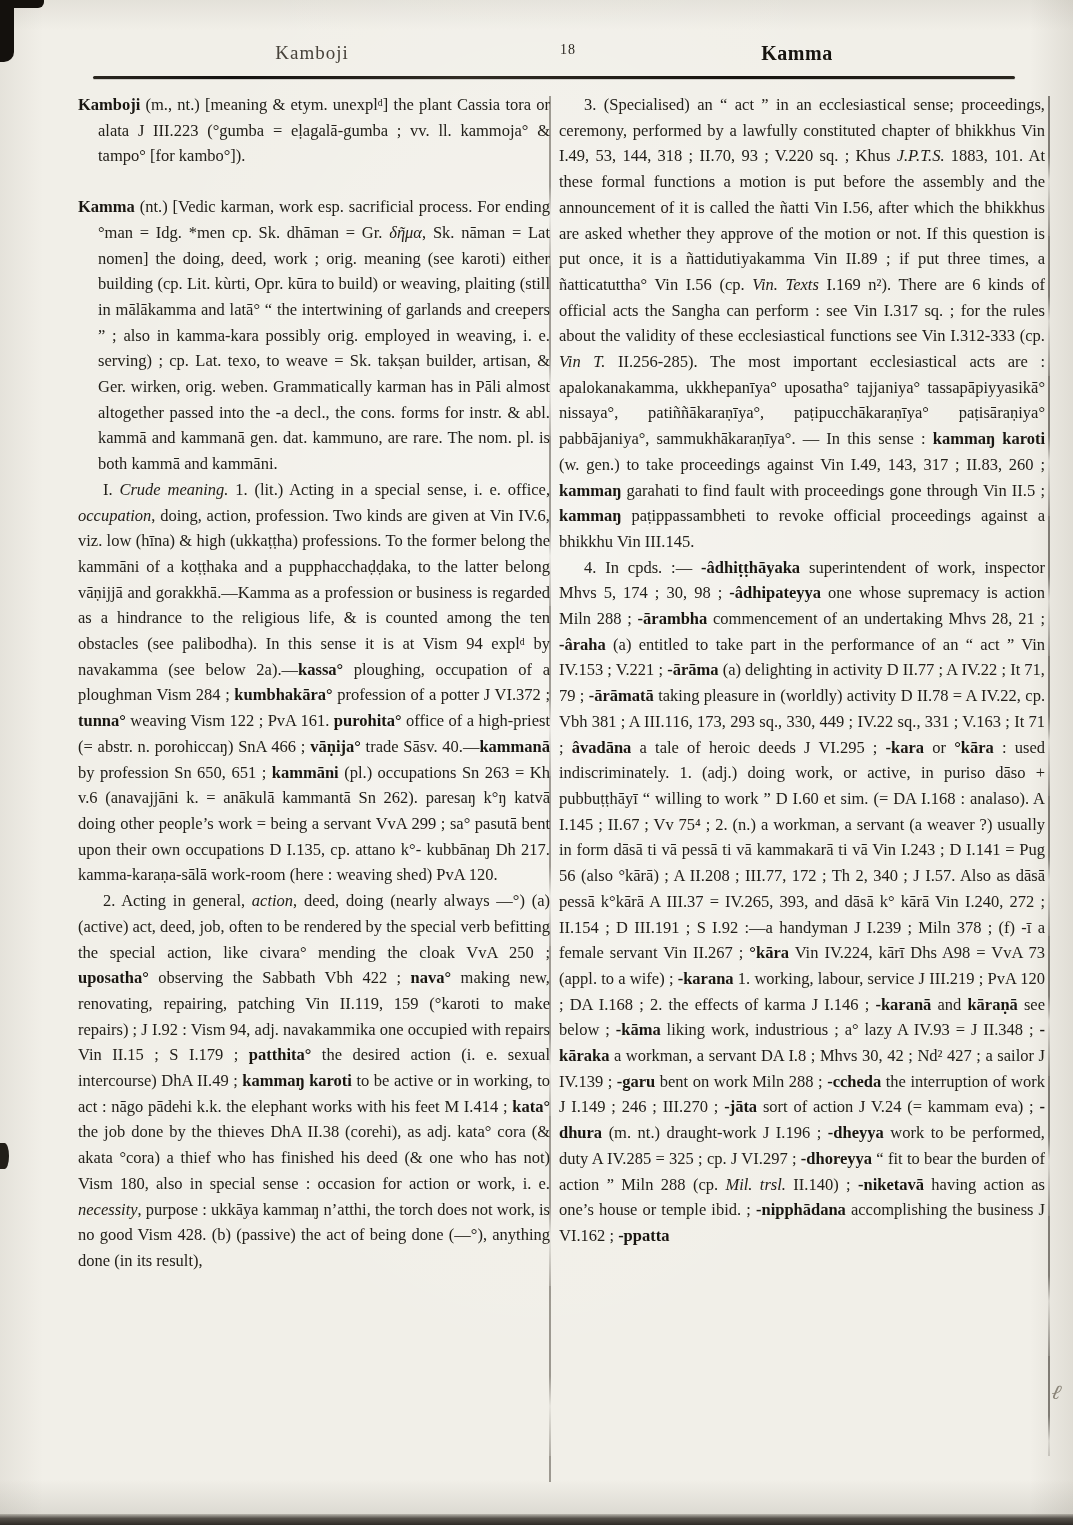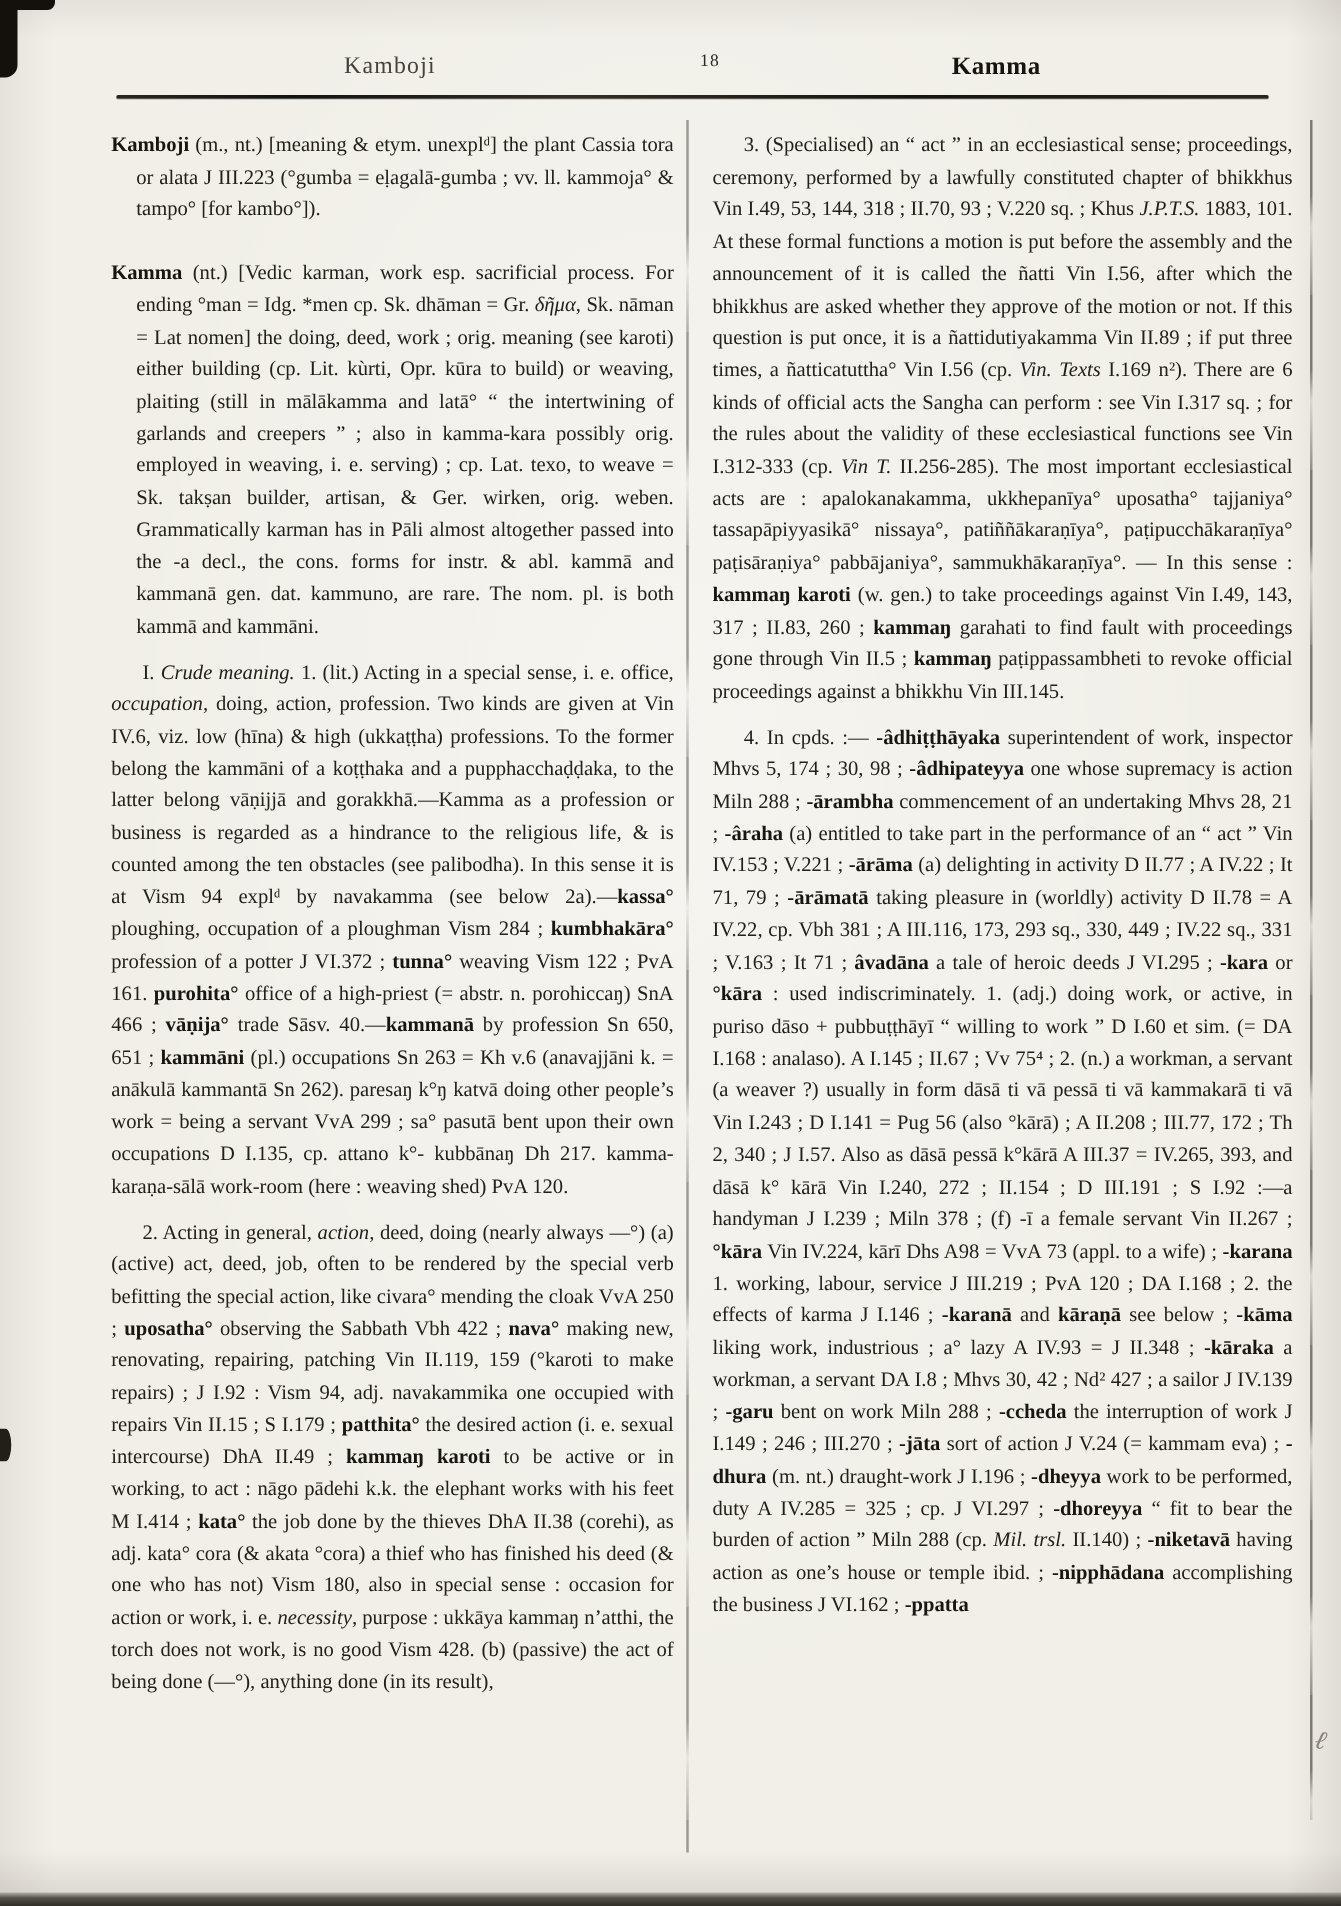--- a/index.html
+++ b/index.html
@@ -27,7 +27,7 @@
   .col{position:absolute;top:92px;font-size:16.5px;line-height:25.7px;}
   #col-left{left:78px;width:472px;}
   #col-right{left:559px;width:486px;}
-  .para{margin:11px;text-align:justify;overflow-wrap:break-word;}
+  .para{margin:0;text-align:justify;overflow-wrap:break-word;}
   .entry{padding-left:20px;text-indent:-20px;}
   .gap{margin-top:25px;}
   .numbered{text-indent:25px;}

